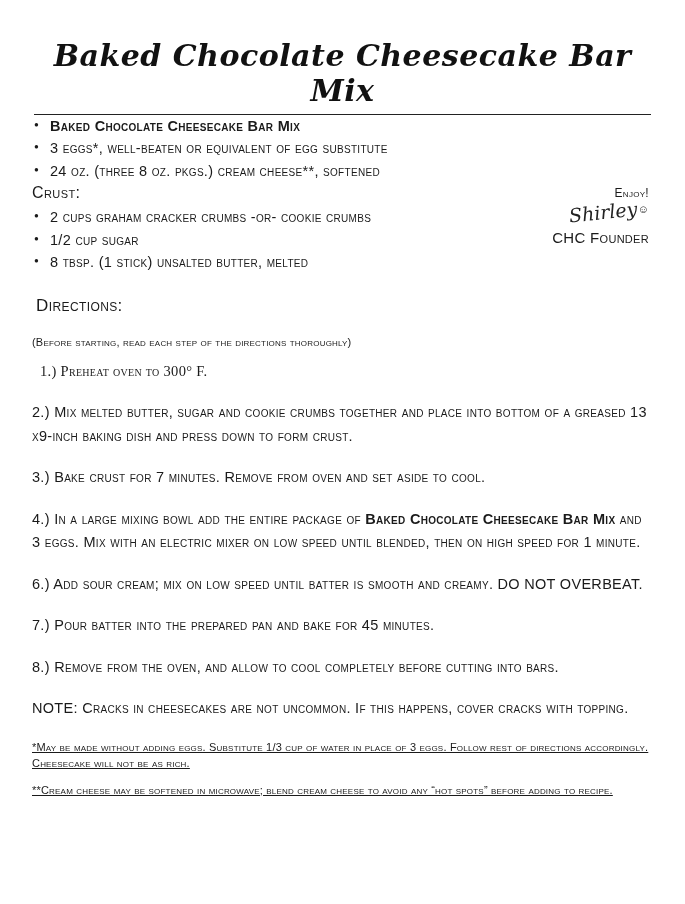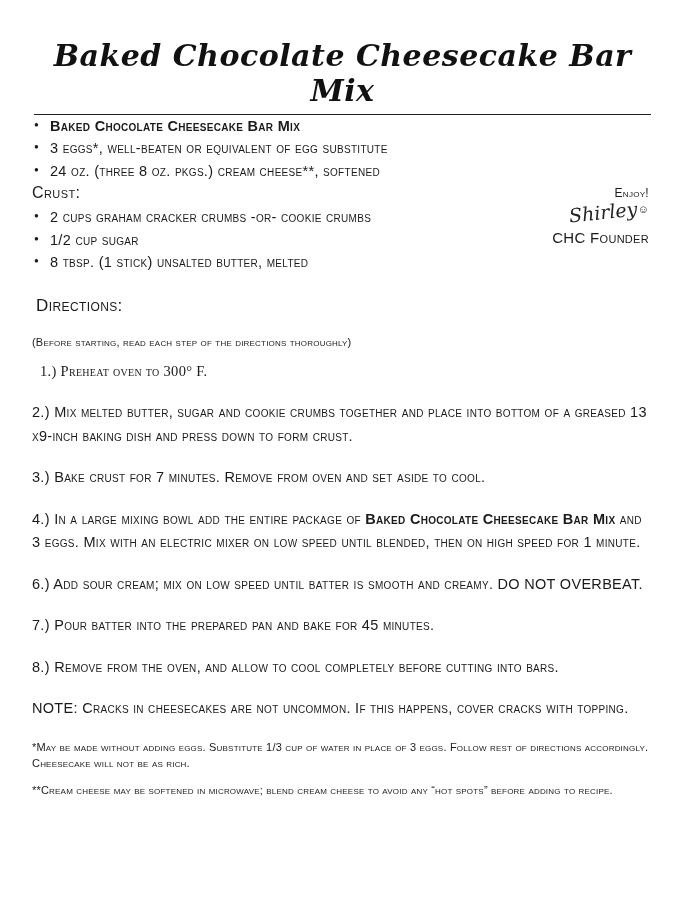--- a/index.html
+++ b/index.html
@@ -107,6 +107,7 @@
     letter-spacing: 0.2px;
     line-height: 1.5;
     margin: 0 0 10px 0;
+    text-decoration: underline;
   }
   .signature-block {
     position: absolute;

